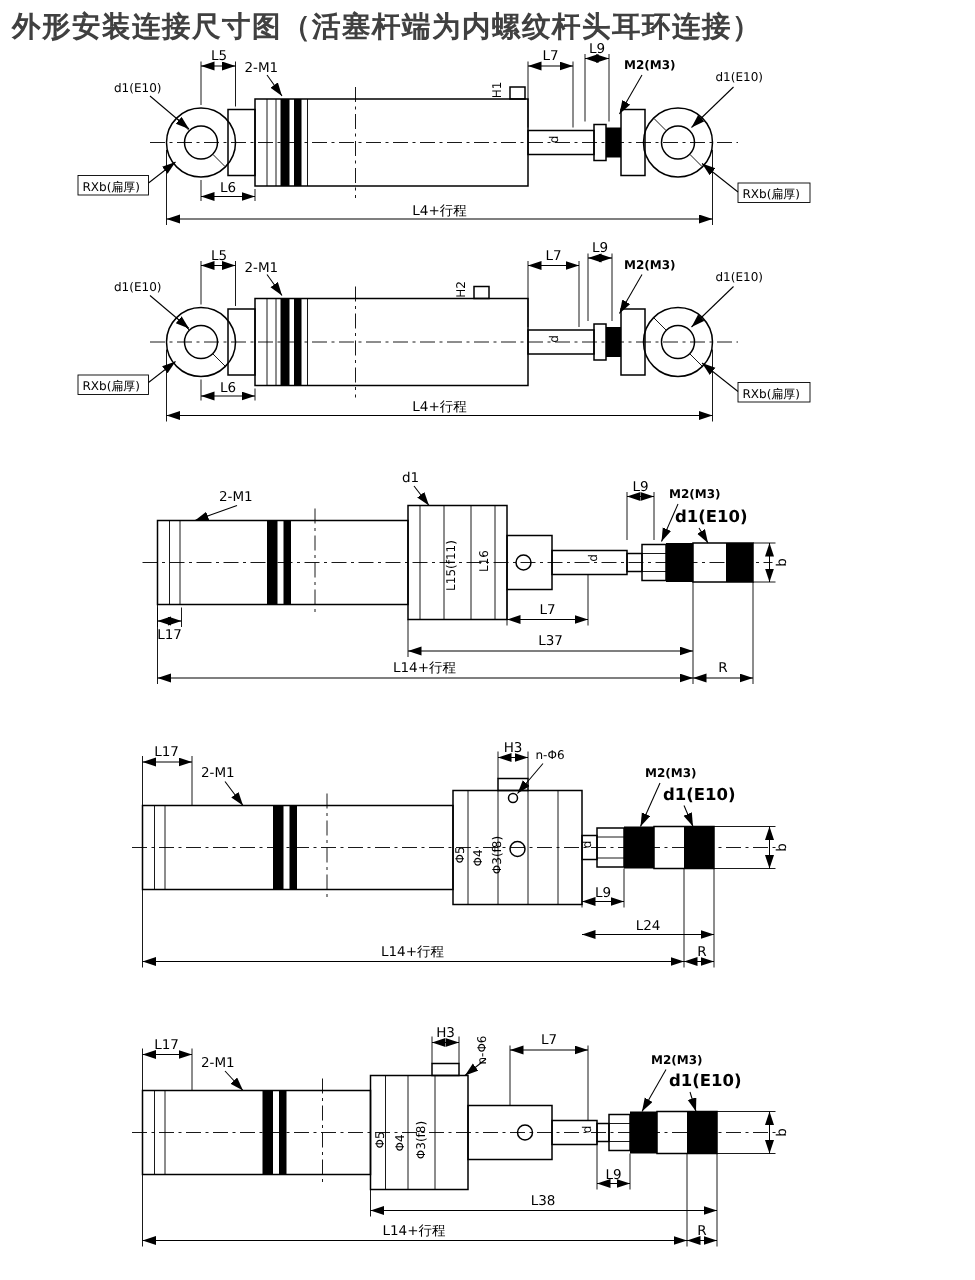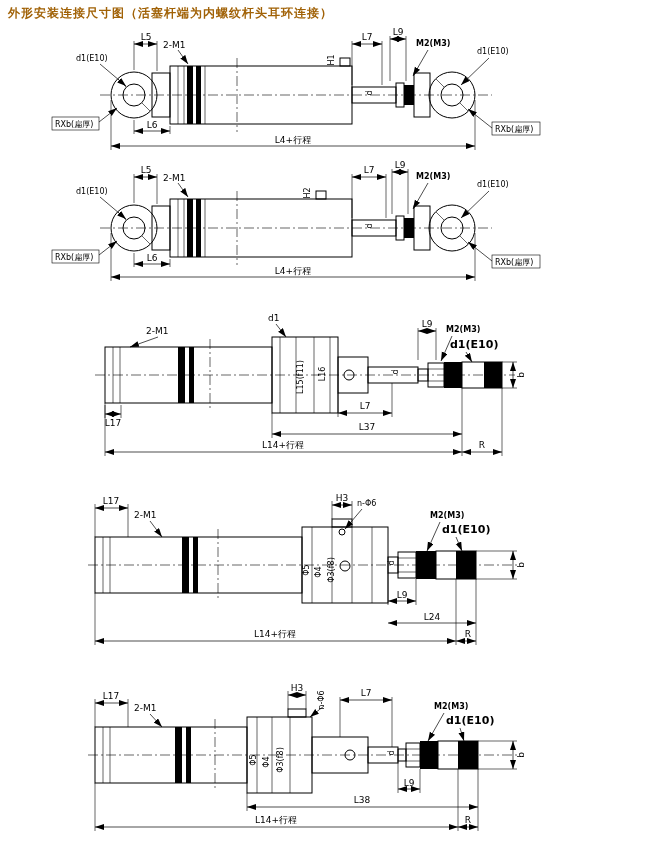--- a/index.html
+++ b/index.html
@@ -6,7 +6,7 @@
   .page{position:relative;width:650px;height:853px;background:#fff;overflow:hidden;
         font-family:"DejaVu Sans",sans-serif;}
   .title{position:absolute;left:8px;top:5px;font-family:"DejaVu Serif",serif;
-         font-size:12px;font-weight:600;color:#a16207;letter-spacing:1px;white-space:nowrap;}
+         font-size:19px;font-weight:600;color:#404040;letter-spacing:1px;white-space:nowrap;}
   svg{position:absolute;left:0;top:0;}
   .s{stroke:#000;fill:none;stroke-width:1;}
   .thin{stroke:#000;fill:none;stroke-width:0.6;}

